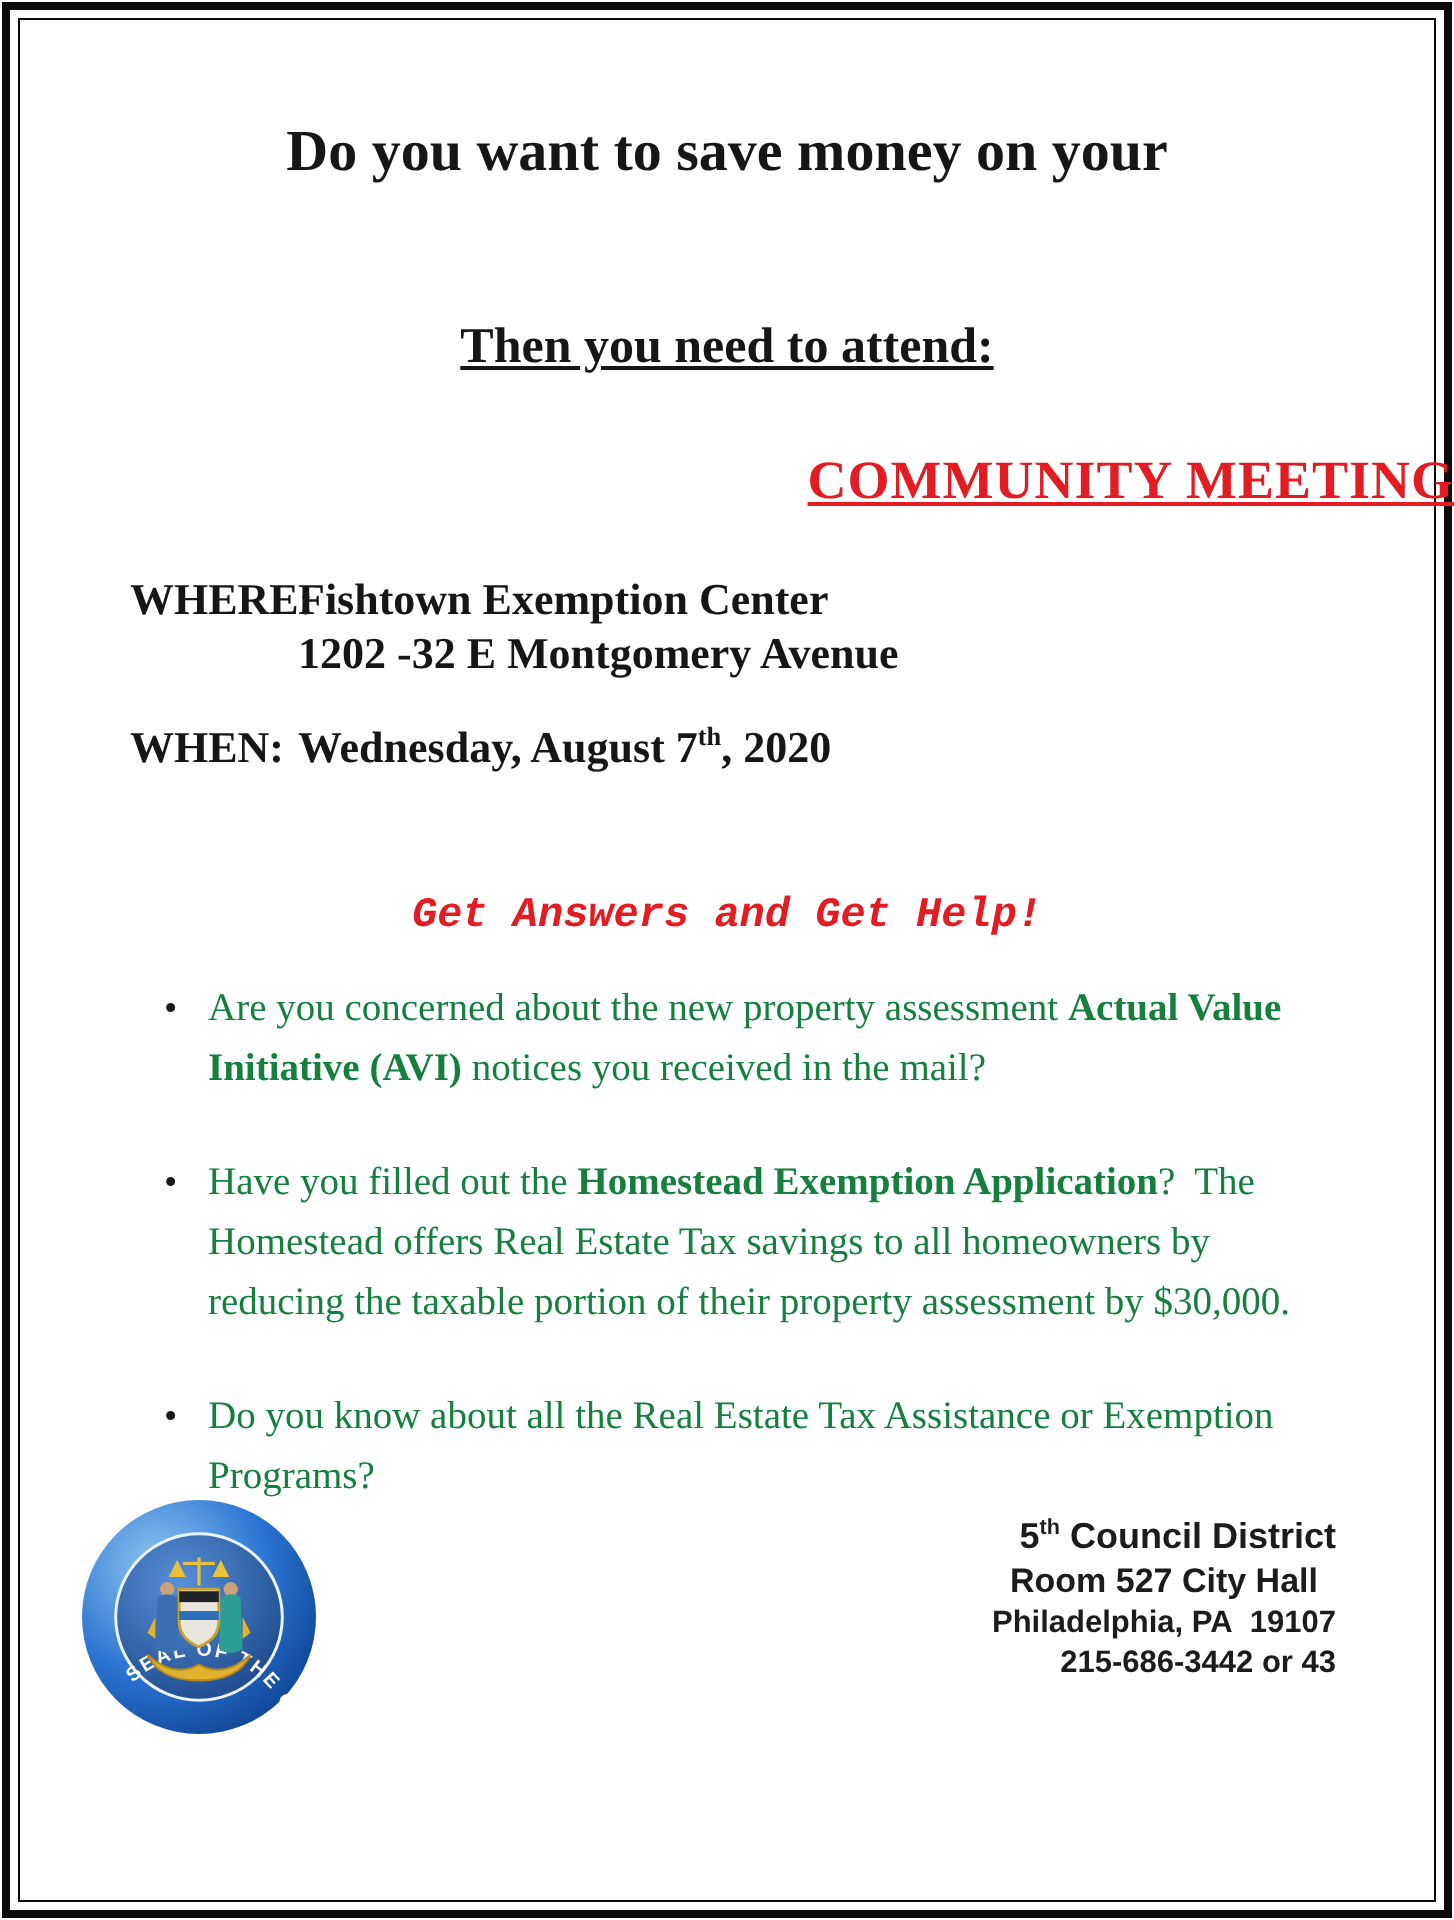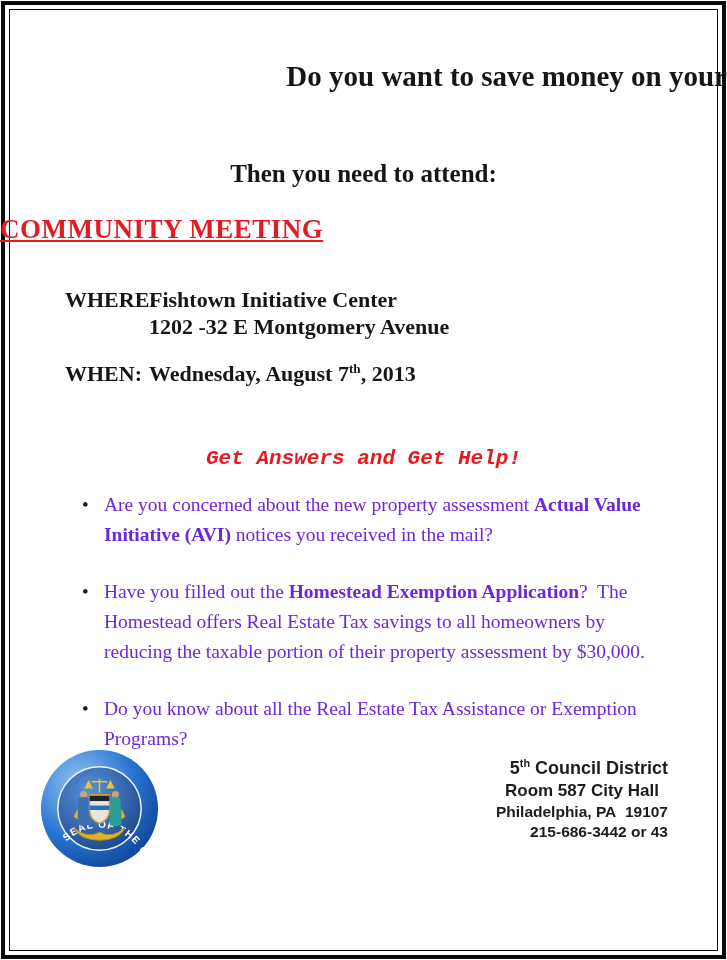--- a/index.html
+++ b/index.html
@@ -13,7 +13,7 @@
 
   .title {
     position:absolute; top:58px; left:0; right:0;
-    text-align:right; font-weight:bold; font-size:29px; line-height:37px; color:#161616;
+    text-align:center; font-weight:bold; font-size:29px; line-height:37px; color:#161616;
   }
   .attend {
     position:absolute; top:160px; left:0; right:0;

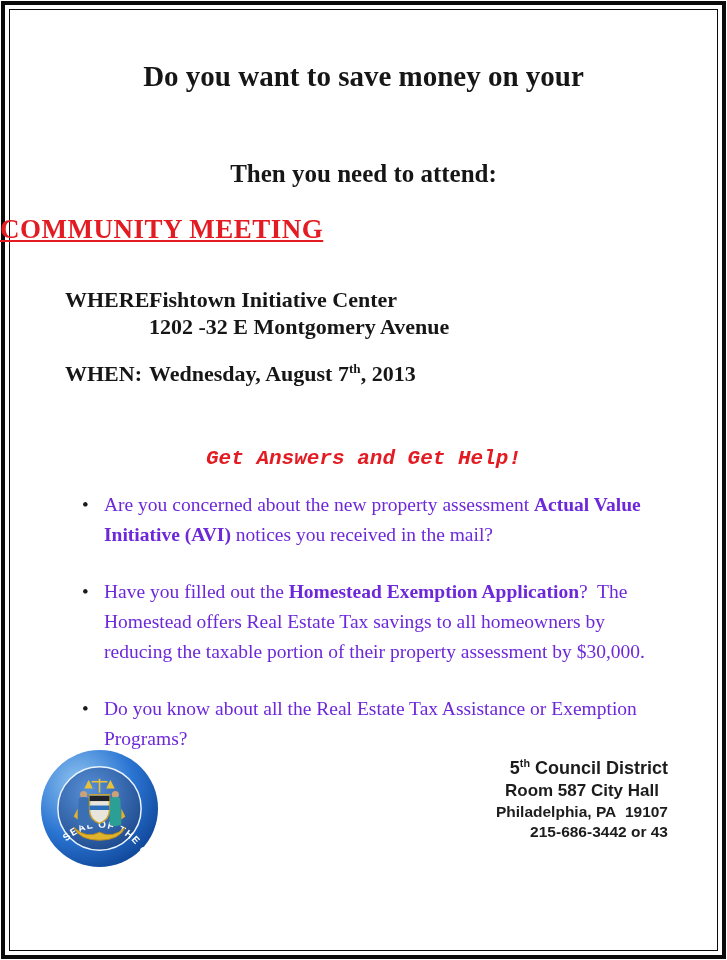--- a/index.html
+++ b/index.html
@@ -17,7 +17,7 @@
   }
   .attend {
     position:absolute; top:160px; left:0; right:0;
-    text-align:center; font-weight:bold; font-size:25px; color:#161616;
+    text-align:center; font-weight:bold; font-size:25px; color:#161616;text-decoration:underline;
   }
   .meeting {
     position:absolute; top:214px; left:0; right:0;

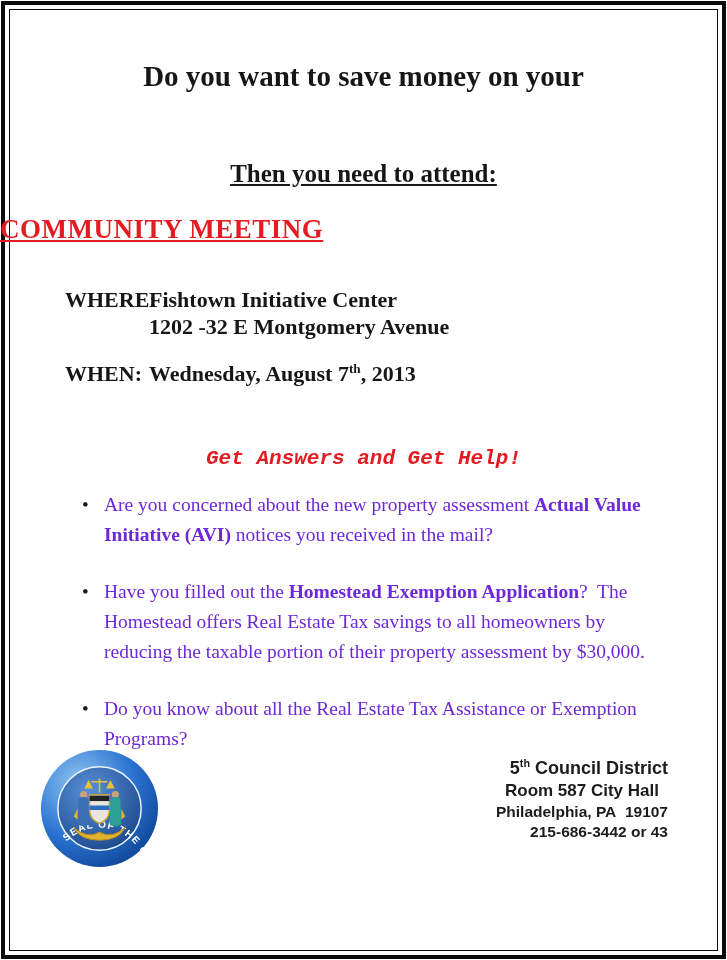--- a/index.html
+++ b/index.html
@@ -20,8 +20,8 @@
     text-align:center; font-weight:bold; font-size:25px; color:#161616;text-decoration:underline;
   }
   .meeting {
-    position:absolute; top:214px; left:0; right:0;
-    text-align:left; font-weight:bold; font-size:27px;
+    position:absolute; top:225px; left:0; right:0;
+    text-align:right; font-weight:bold; font-size:27px;
     text-decoration:underline; letter-spacing:0.5px;
   }
 

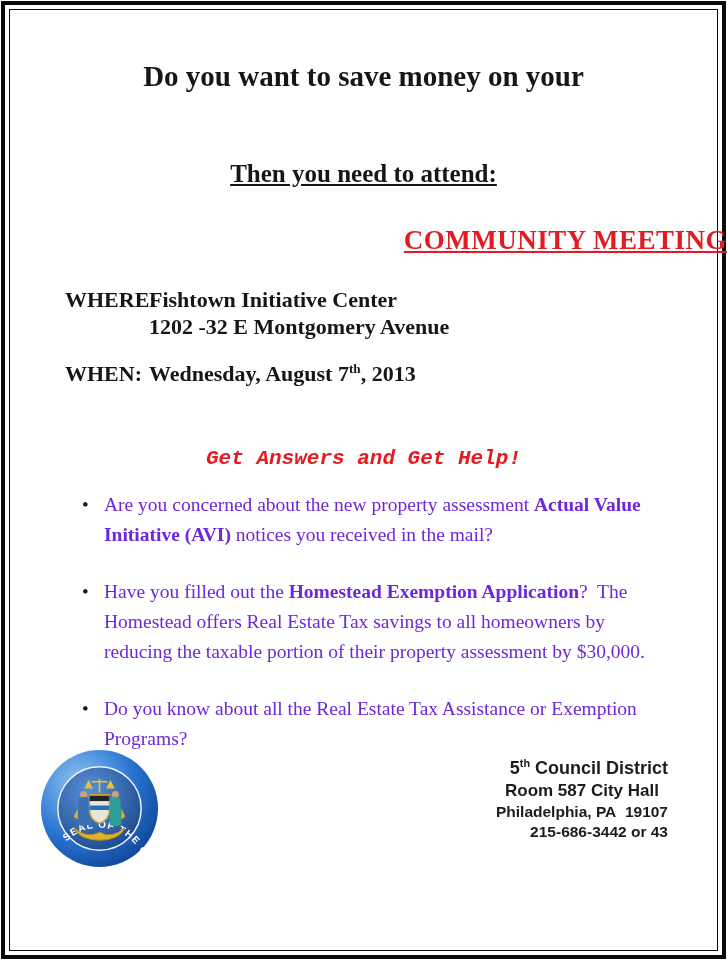--- a/index.html
+++ b/index.html
@@ -74,7 +74,7 @@
   <div class="detail-row">
     <div class="detail-label">WHERE:</div>
     <div class="detail-value">
-        <div class="line"><span>Fishtown Initiative Center</span></div>
+        <div class="line"><span>Fishtown Exemption Center</span></div>
         <div class="line"><span>1202 -32 E Montgomery Avenue</span></div>
       </div>
   </div>

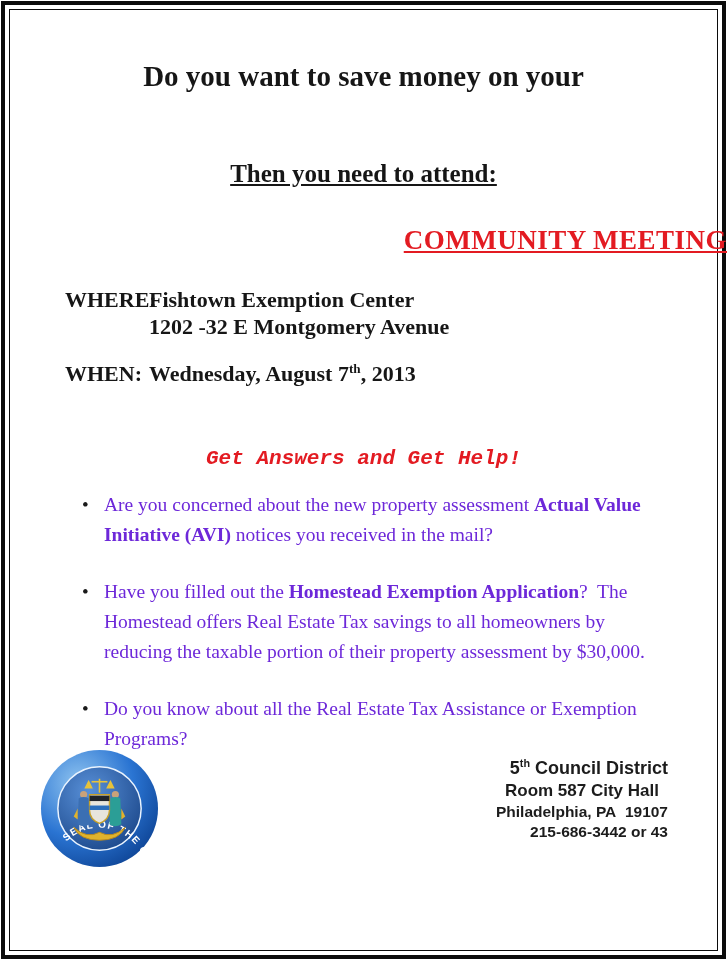--- a/index.html
+++ b/index.html
@@ -81,7 +81,7 @@
   <div class="detail-row">
     <div class="detail-label">WHEN:</div>
     <div class="detail-value">
-        <div class="line"><span>Wednesday, August 7</span><sup>th</sup><span>, 2013</span></div>
+        <div class="line"><span>Wednesday, August 7</span><sup>th</sup><span>, 2020</span></div>
       </div>
   </div>
 </div>

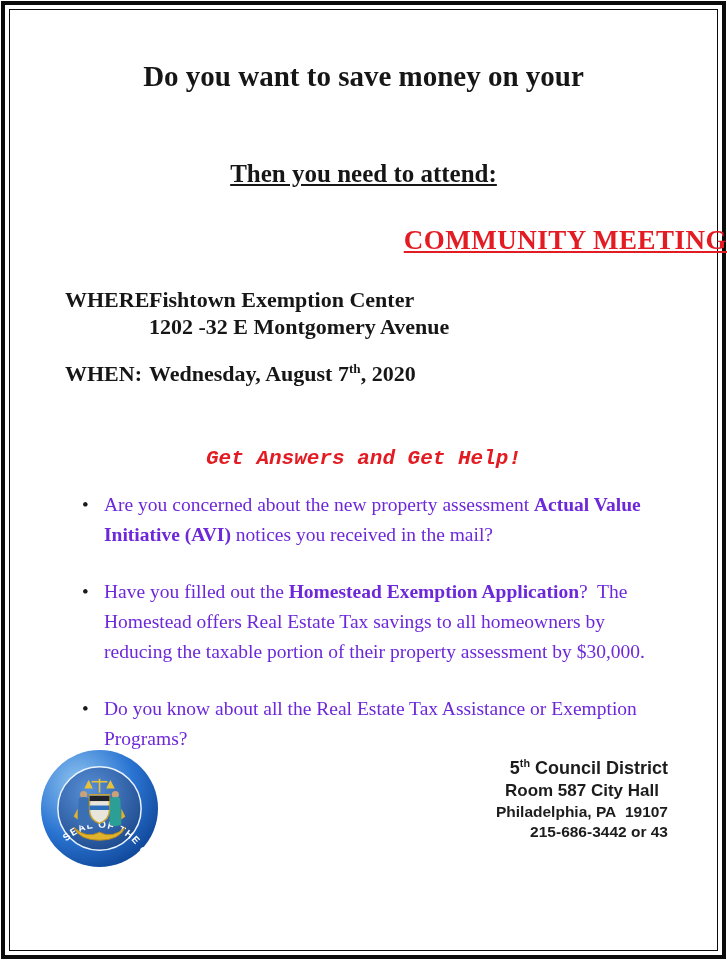--- a/index.html
+++ b/index.html
@@ -37,7 +37,7 @@
 
   .bullets { position:absolute; top:490px; left:104px; width:545px; list-style:none; }
   .bullets li {
-    position:relative; font-size:19.5px; line-height:30px; color:#6d28d9; margin-bottom:27px;
+    position:relative; font-size:19.5px; line-height:30px; color:#15803d; margin-bottom:27px;
   }
   .bullets li::before {
     content:"\2022"; position:absolute; left:-22px; top:0; font-size:19px; color:#1a1a1a;

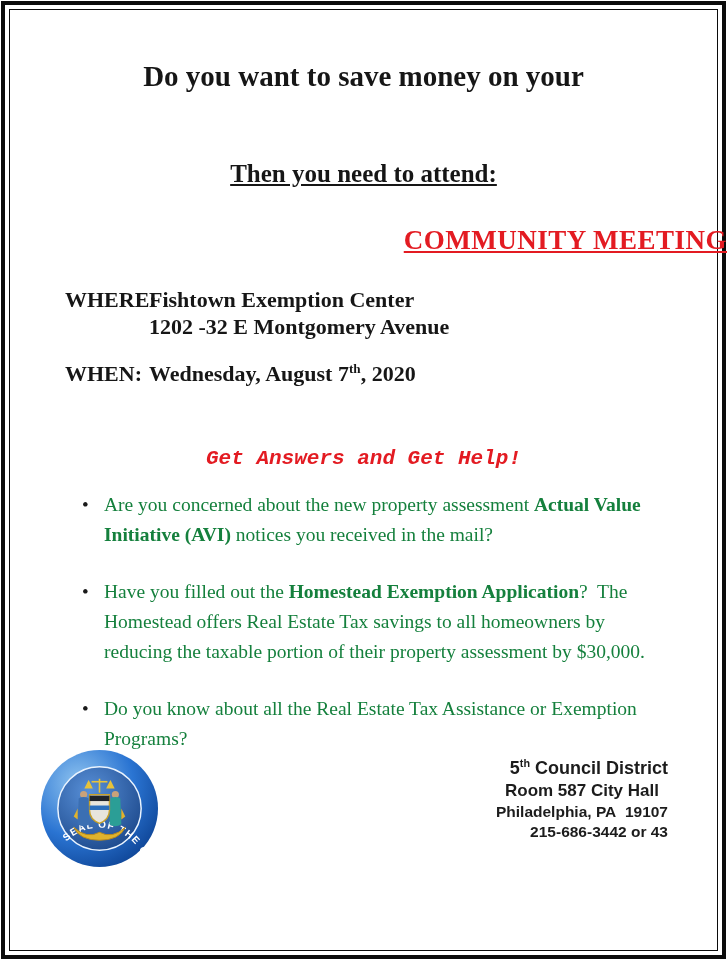--- a/index.html
+++ b/index.html
@@ -145,7 +145,7 @@
 
 <div class="contact">
     <div class="cline"><span>5</span><sup>th</sup><span> Council District</span></div>
-    <div class="cline"><span>Room 587 City Hall</span></div>
+    <div class="cline"><span>Room 527 City Hall</span></div>
     <div class="cline"><span>Philadelphia, PA&nbsp; 19107</span></div>
     <div class="cline"><span>215-686-3442 or 43</span></div>
   </div>

